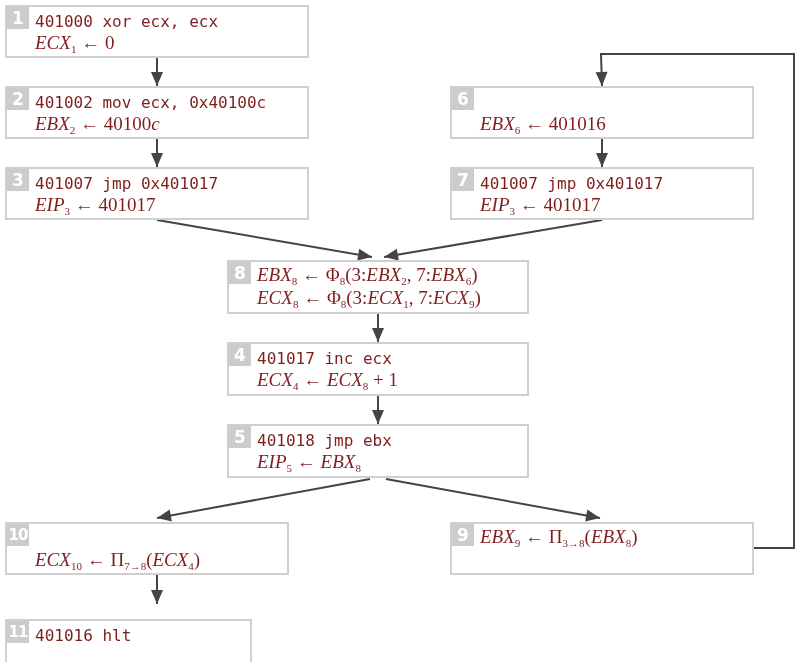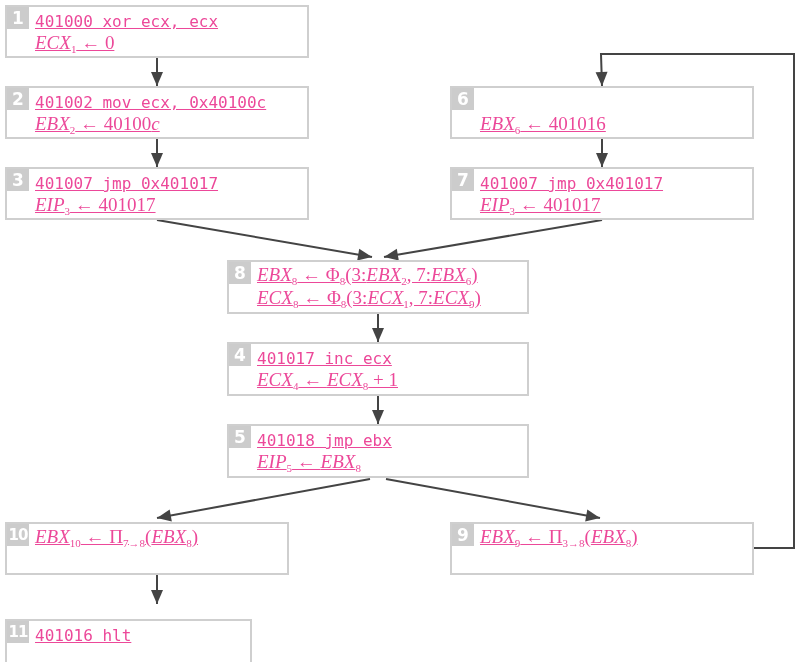--- a/index.html
+++ b/index.html
@@ -28,8 +28,7 @@
     position: absolute;
     left: 28px;
     white-space: nowrap;
-    color: #ec4899;
-    text-decoration: underline;
+    color: #7f1d1d;
   }
   .line.l1 { top: 2px; }
   .code {

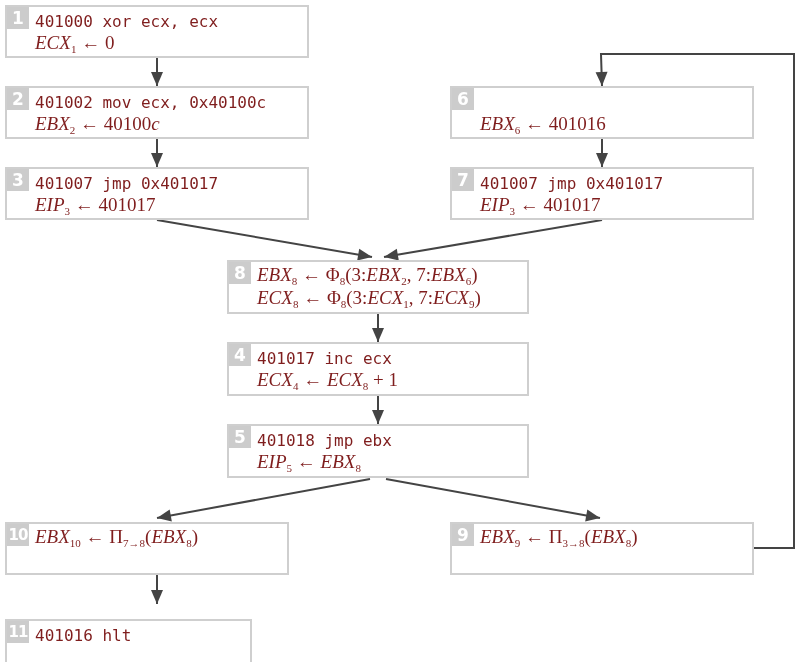--- a/index.html
+++ b/index.html
@@ -115,7 +115,6 @@
     </div>
     <div class="node" style="left: 5px; top: 522px; width: 284px; height: 53px;">
       <div class="badge wide">10</div>
-      <div class="line math" style="top: 2px;"><i>EBX</i><sub>10</sub> ← Π<sub>7→8</sub>(<i>EBX</i><sub>8</sub>)</div>
     </div>
     <div class="node" style="left: 450px; top: 522px; width: 304px; height: 53px;">
       <div class="badge">9</div>

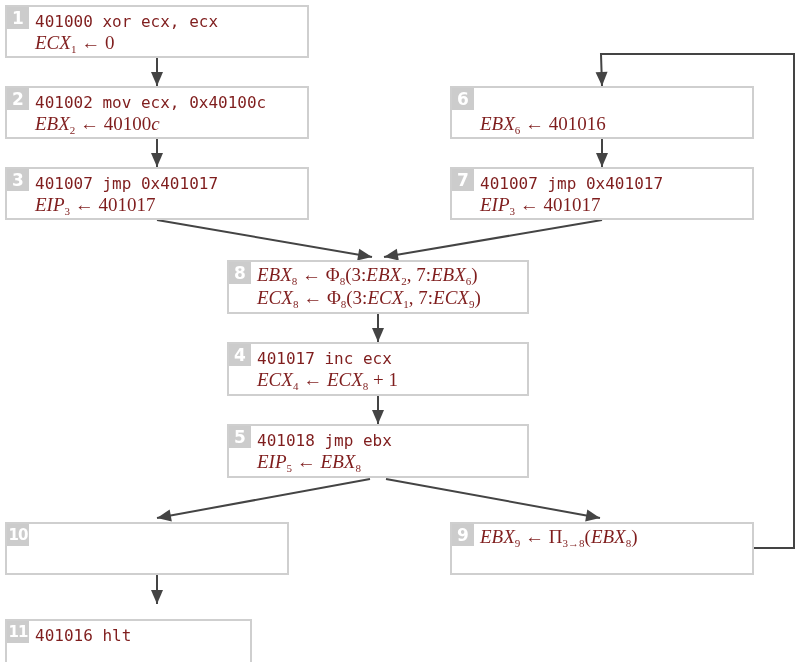--- a/index.html
+++ b/index.html
@@ -115,6 +115,7 @@
     </div>
     <div class="node" style="left: 5px; top: 522px; width: 284px; height: 53px;">
       <div class="badge wide">10</div>
+      <div class="line math" style="top: 25px;"><i>ECX</i><sub>10</sub> ← Π<sub>7→8</sub>(<i>ECX</i><sub>4</sub>)</div>
     </div>
     <div class="node" style="left: 450px; top: 522px; width: 304px; height: 53px;">
       <div class="badge">9</div>

